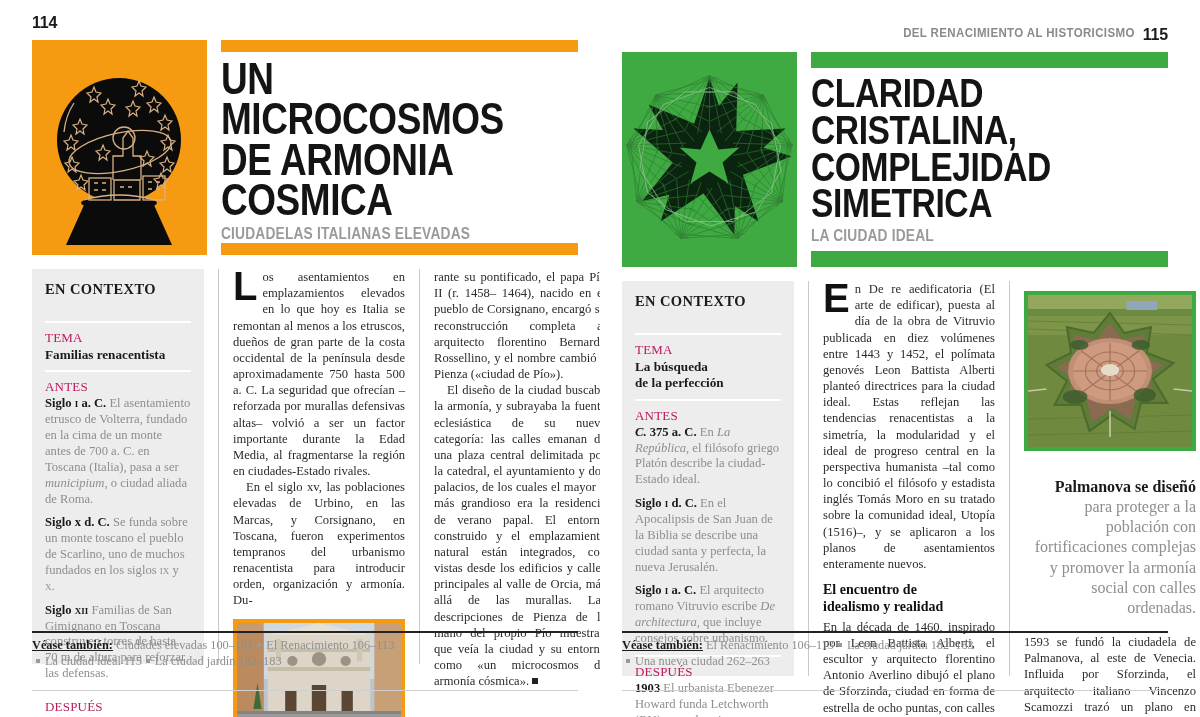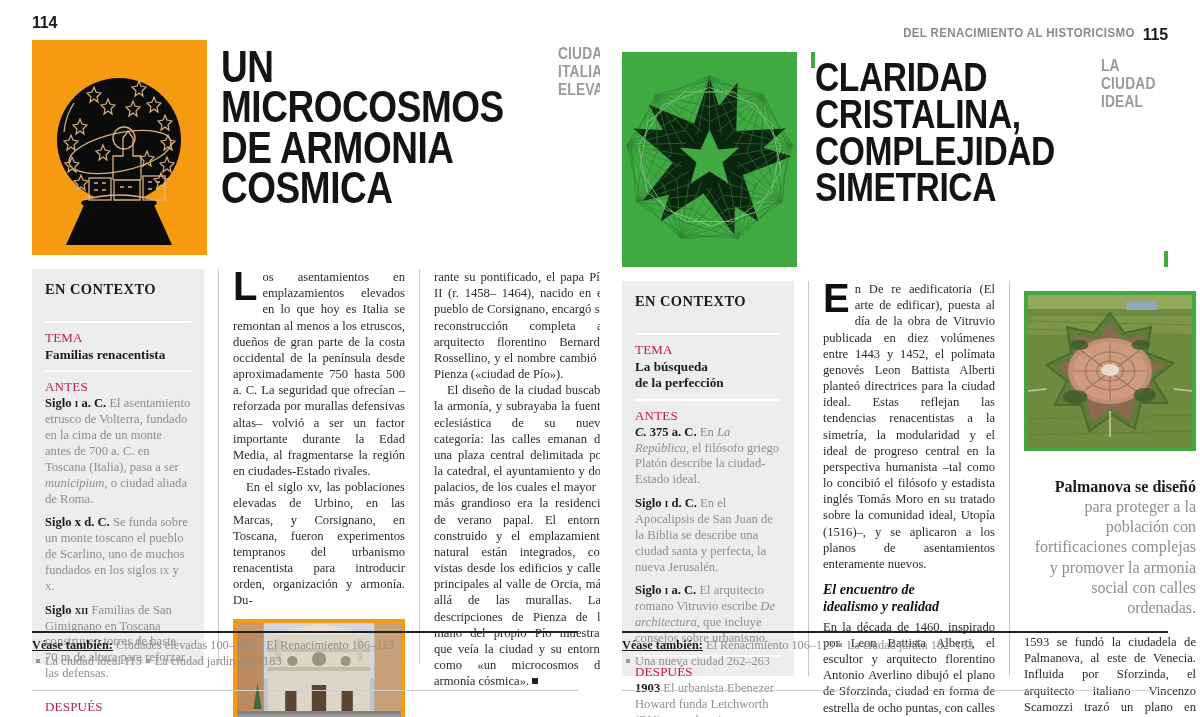--- a/index.html
+++ b/index.html
@@ -40,7 +40,7 @@
   .icon-tile.green  { background:#3FAA41; }
   .icon-tile svg { position:absolute; inset:0; width:100%; height:100%; }
 
-  .titleblock { flex:1; display:flex; flex-direction:row; }
+  .titleblock { flex:1; display:flex; flex-direction:column; }
   .rule-top { height:16px; width:100%; }
   .rule-bot { height:16px; width:100%; margin-top:auto; }
   .rule-orange { background:#F59A11; }

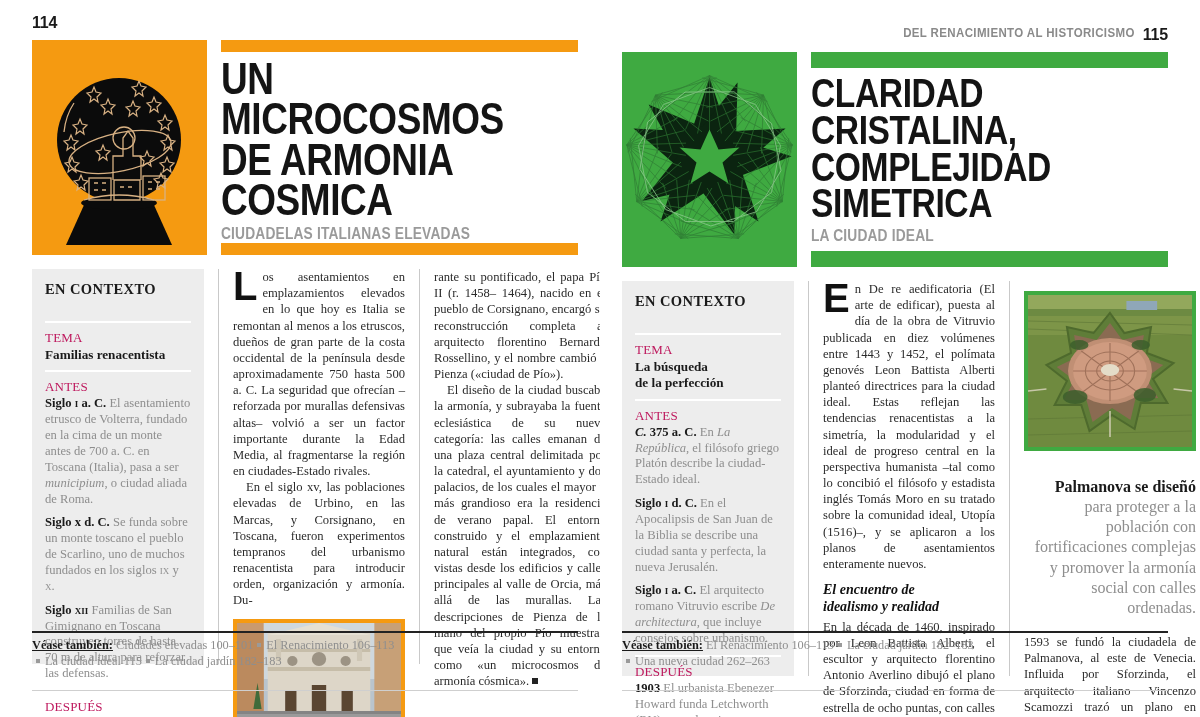--- a/index.html
+++ b/index.html
@@ -114,7 +114,7 @@
   .subheading {
     font-family:"Liberation Serif", serif;
     font-weight:bold; font-size:14px; line-height:1.2;
-    color:#111; margin:10px 0 3px 0;font-style:italic;
+    color:#111; margin:10px 0 3px 0;
   }
 
   

